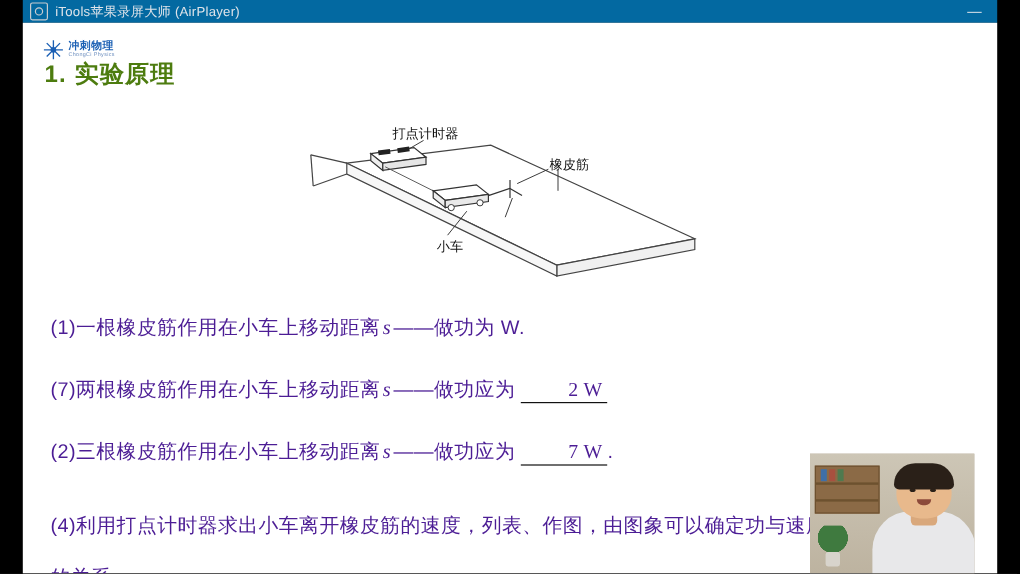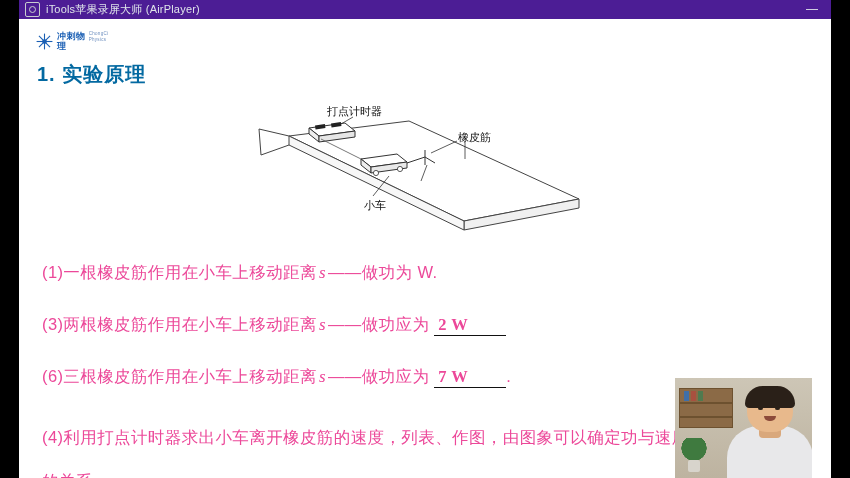--- a/index.html
+++ b/index.html
@@ -27,7 +27,7 @@
     top: 0;
     width: 812px;
     height: 19px;
-    background: #4c1d95;
+    background: #0369a1;
     display: flex;
     align-items: center;
     padding-left: 6px;

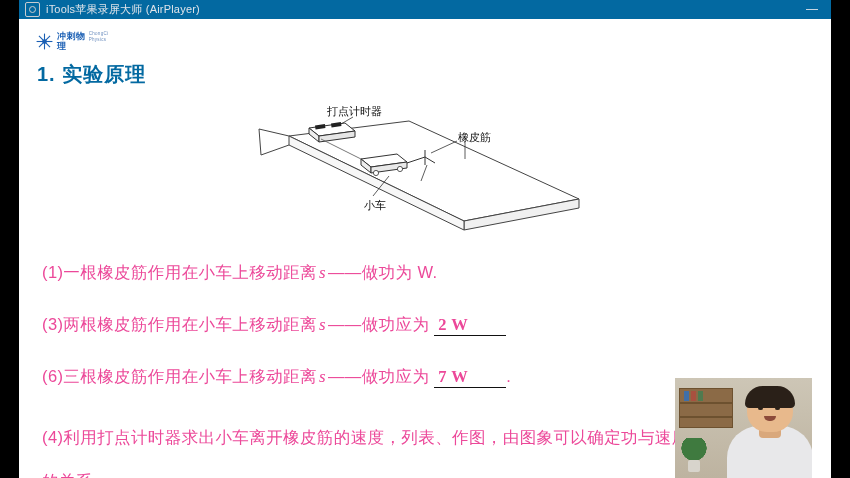--- a/index.html
+++ b/index.html
@@ -108,7 +108,7 @@
   }
   #logo .logo-text {
     display: flex;
-    flex-direction: row;
+    flex-direction: column;
     justify-content: center;
   }
   #logo .logo-cn {

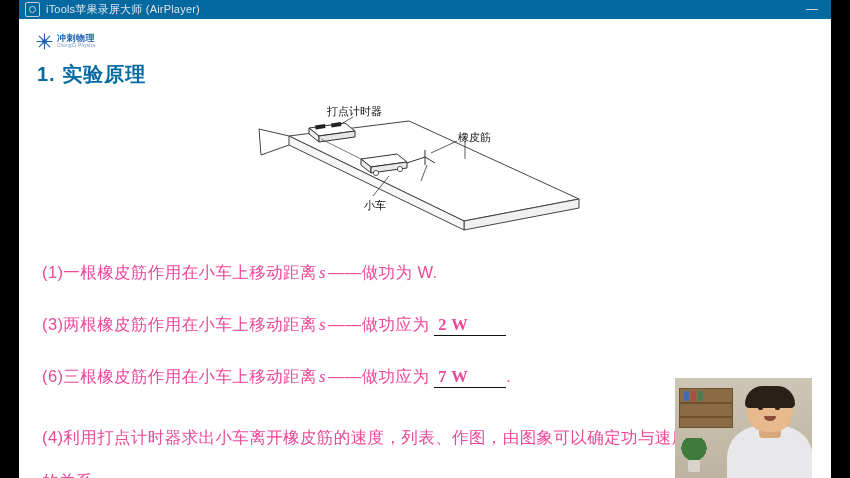--- a/index.html
+++ b/index.html
@@ -127,10 +127,10 @@
   #heading {
     position: absolute;
     left: 18px;
-    top: 42px;
+    top: 29px;
     font-size: 20px;
     font-weight: bold;
-    color: #0369a1;
+    color: #4d7c0f;
     white-space: nowrap;
     letter-spacing: 1px;
   }

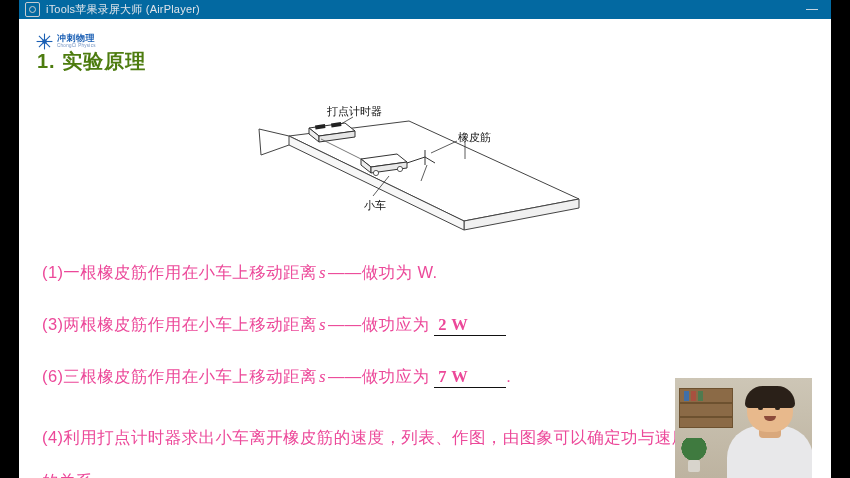--- a/index.html
+++ b/index.html
@@ -158,7 +158,7 @@
     position: absolute;
     left: 23px;
     font-size: 16.5px;
-    color: #ec4899;
+    color: #4c1d95;
     white-space: nowrap;
     letter-spacing: 0.4px;
   }

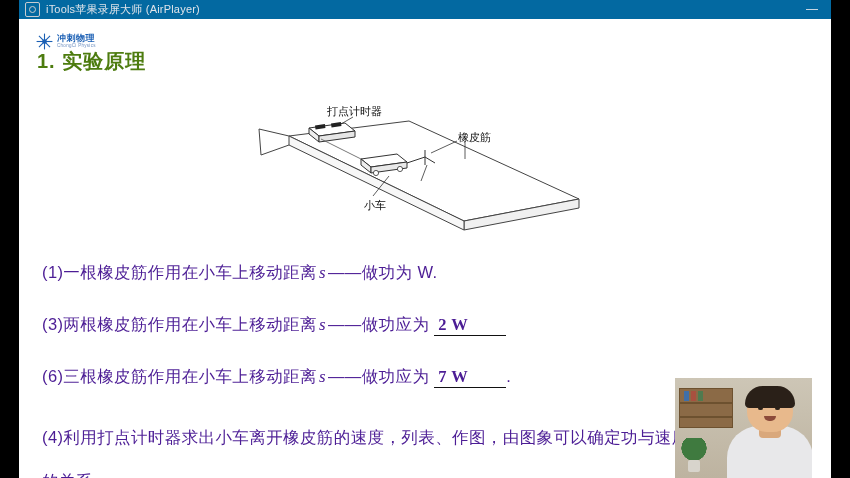--- a/index.html
+++ b/index.html
@@ -380,7 +380,7 @@
     </div>
 
     <div id="line2" class="body-line">
-      <span>(3)两根橡皮筋作用在小车上移动距离</span><span class="ital">s</span><span>——做功应为</span> <span class="ans">2 W</span>
+      <span>(7)两根橡皮筋作用在小车上移动距离</span><span class="ital">s</span><span>——做功应为</span> <span class="ans">2 W</span>
     </div>
 
     <div id="line3" class="body-line">

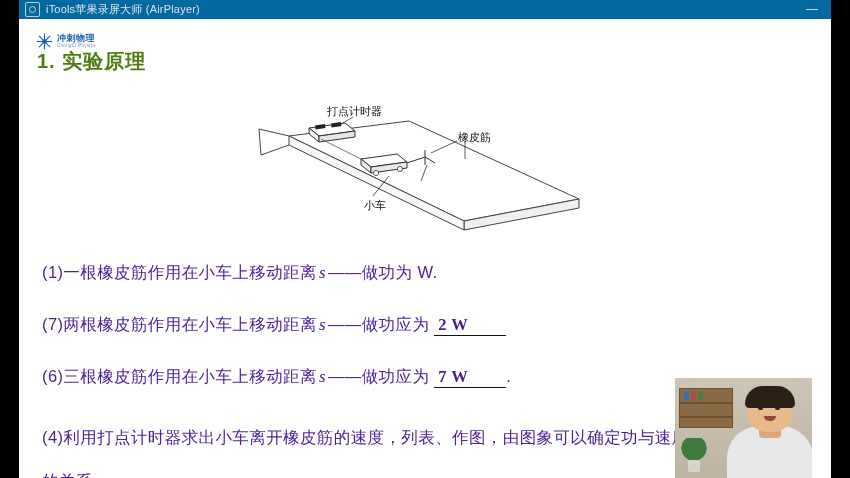--- a/index.html
+++ b/index.html
@@ -172,8 +172,8 @@
     display: inline-block;
     border-bottom: 1.5px solid #111;
     min-width: 64px;
-    text-align: left;
-    font-weight: bold;
+    text-align: right;
+    font-weight: normal;
     padding: 0 4px;
     font-family: "Liberation Serif", serif;
   }

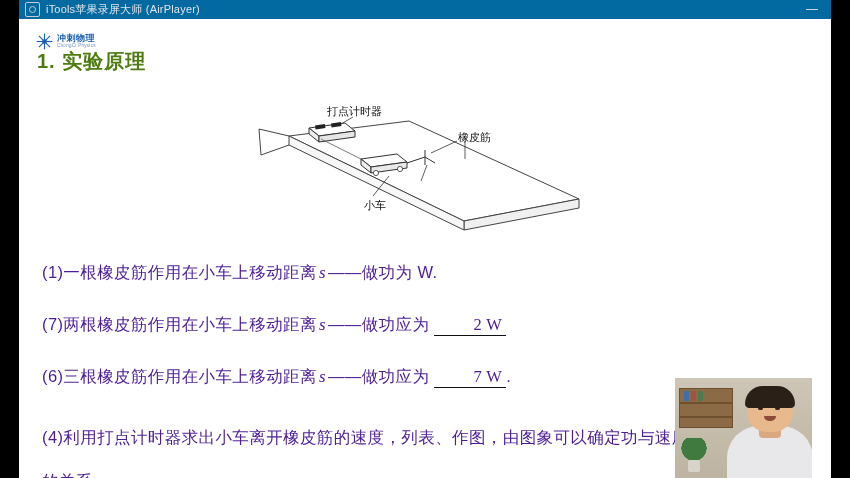--- a/index.html
+++ b/index.html
@@ -384,7 +384,7 @@
     </div>
 
     <div id="line3" class="body-line">
-      <span>(6)三根橡皮筋作用在小车上移动距离</span><span class="ital">s</span><span>——做功应为</span> <span class="ans">7 W</span><span>.</span>
+      <span>(2)三根橡皮筋作用在小车上移动距离</span><span class="ital">s</span><span>——做功应为</span> <span class="ans">7 W</span><span>.</span>
     </div>
 
     <div id="line4" class="body-line">(4)利用打点计时器求出小车离开橡皮筋的速度，列表、作图，由图象可以确定功与速度</div>

